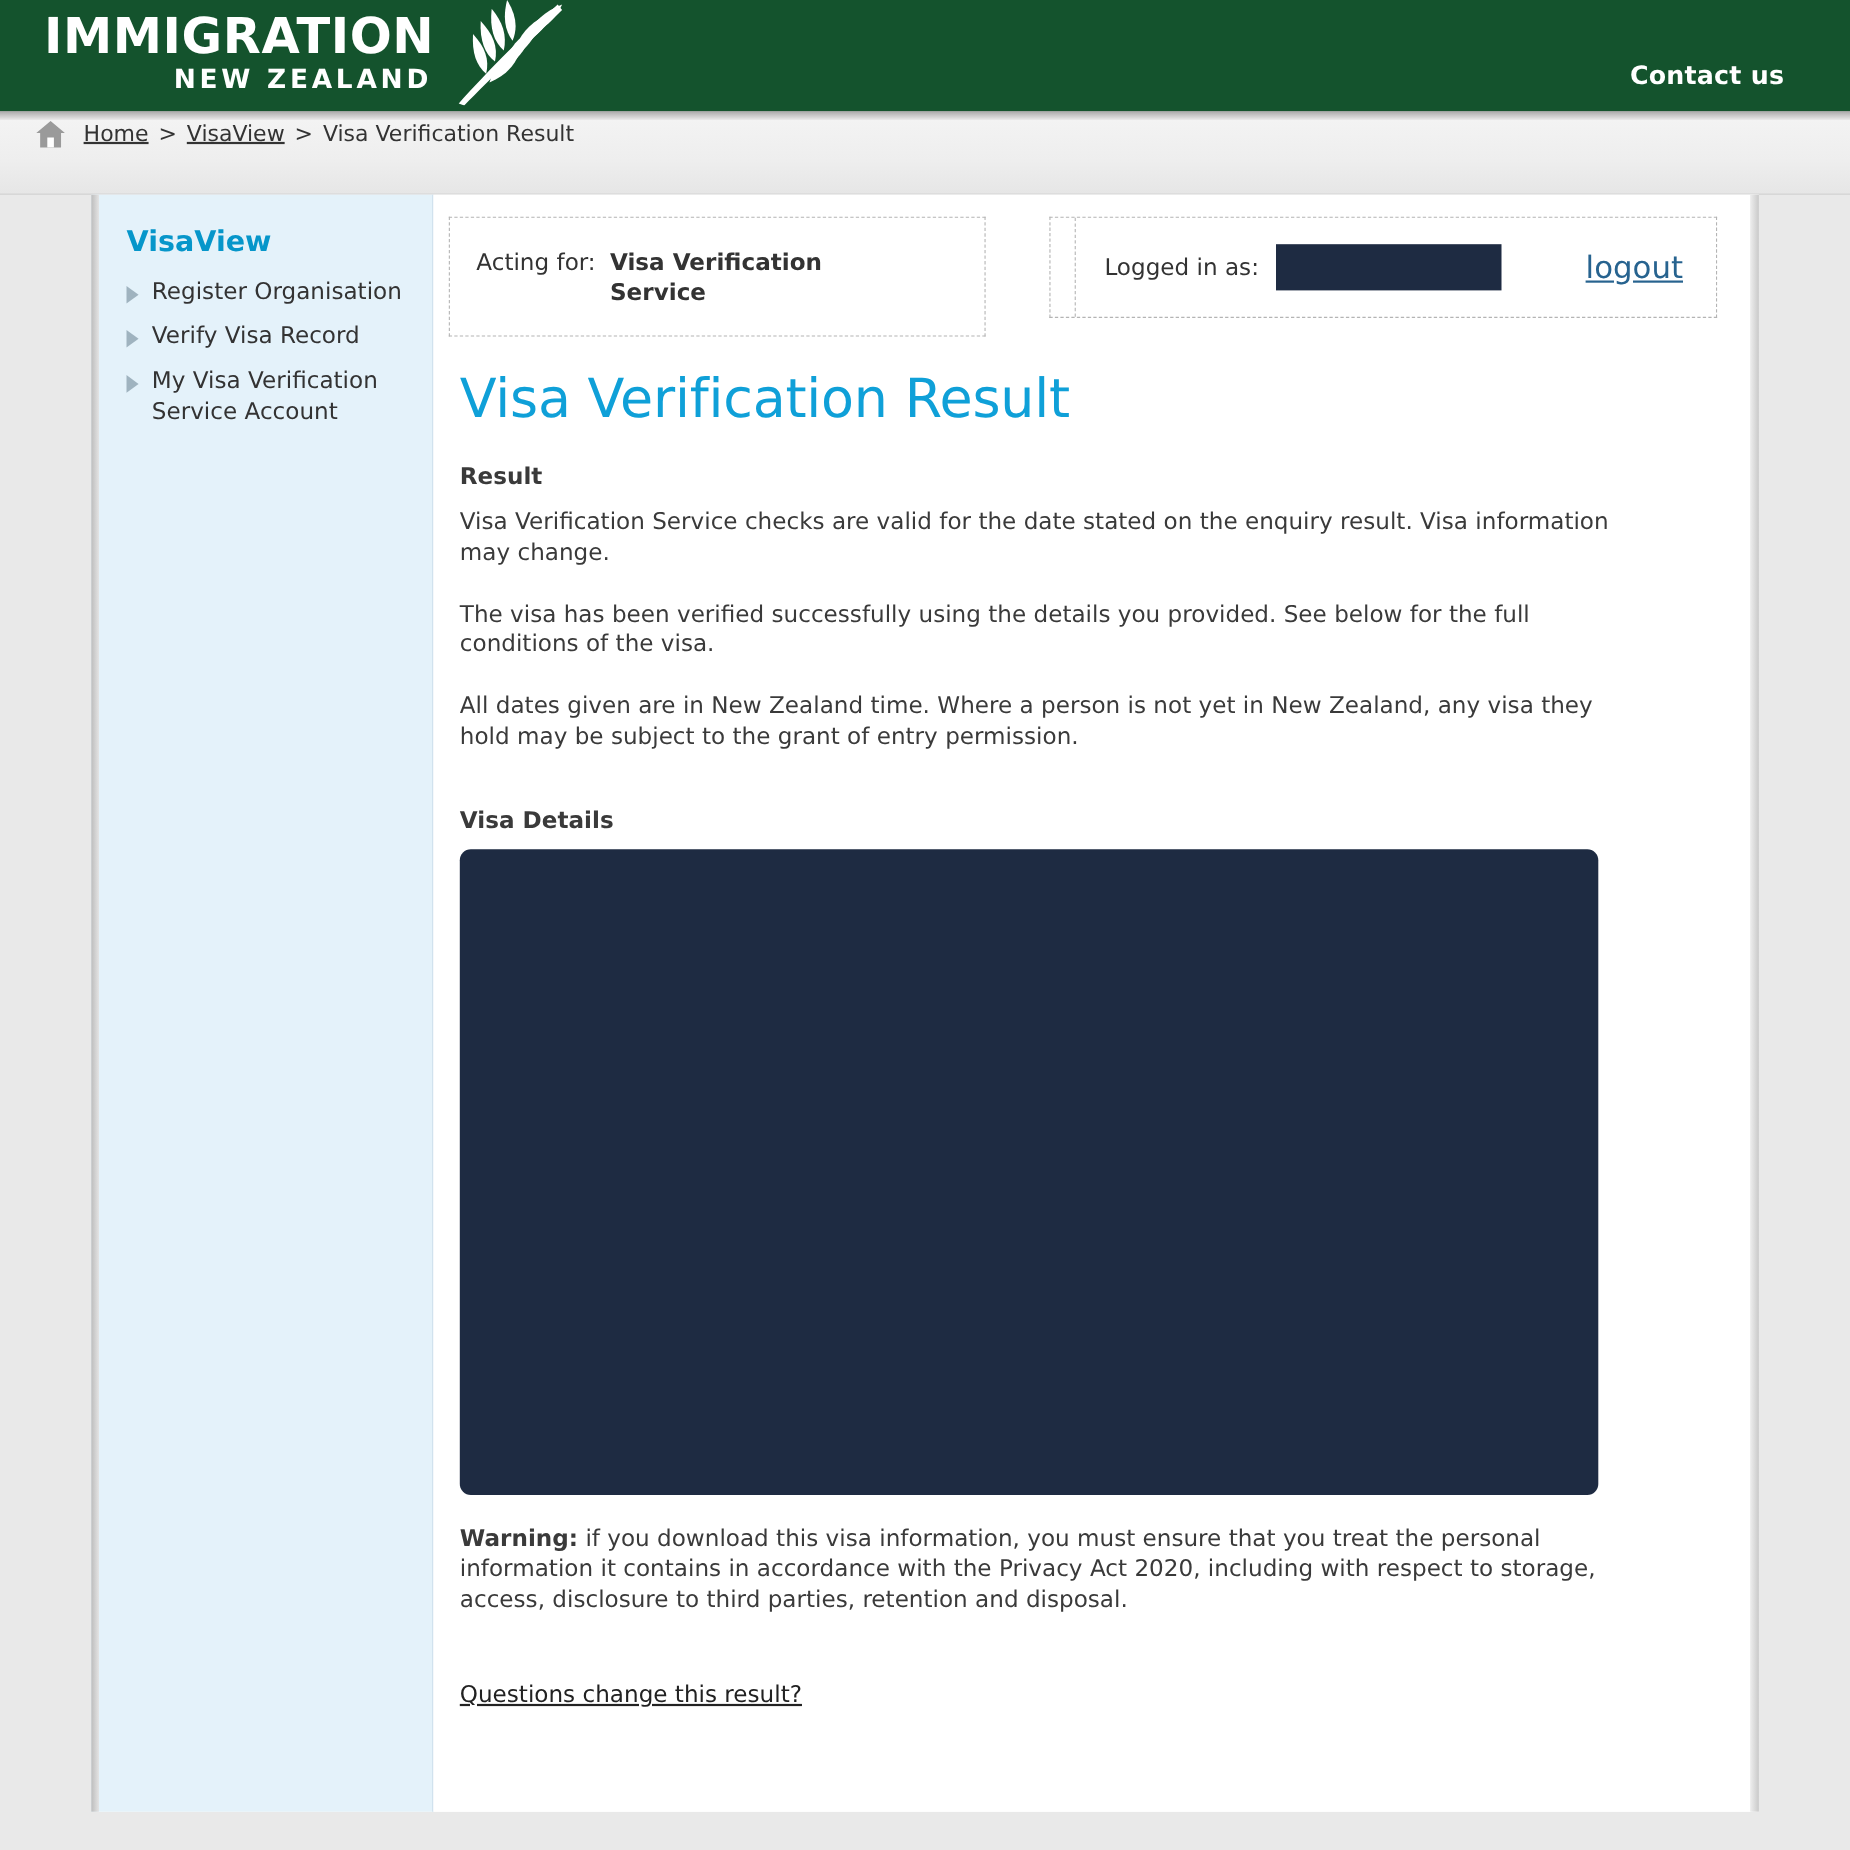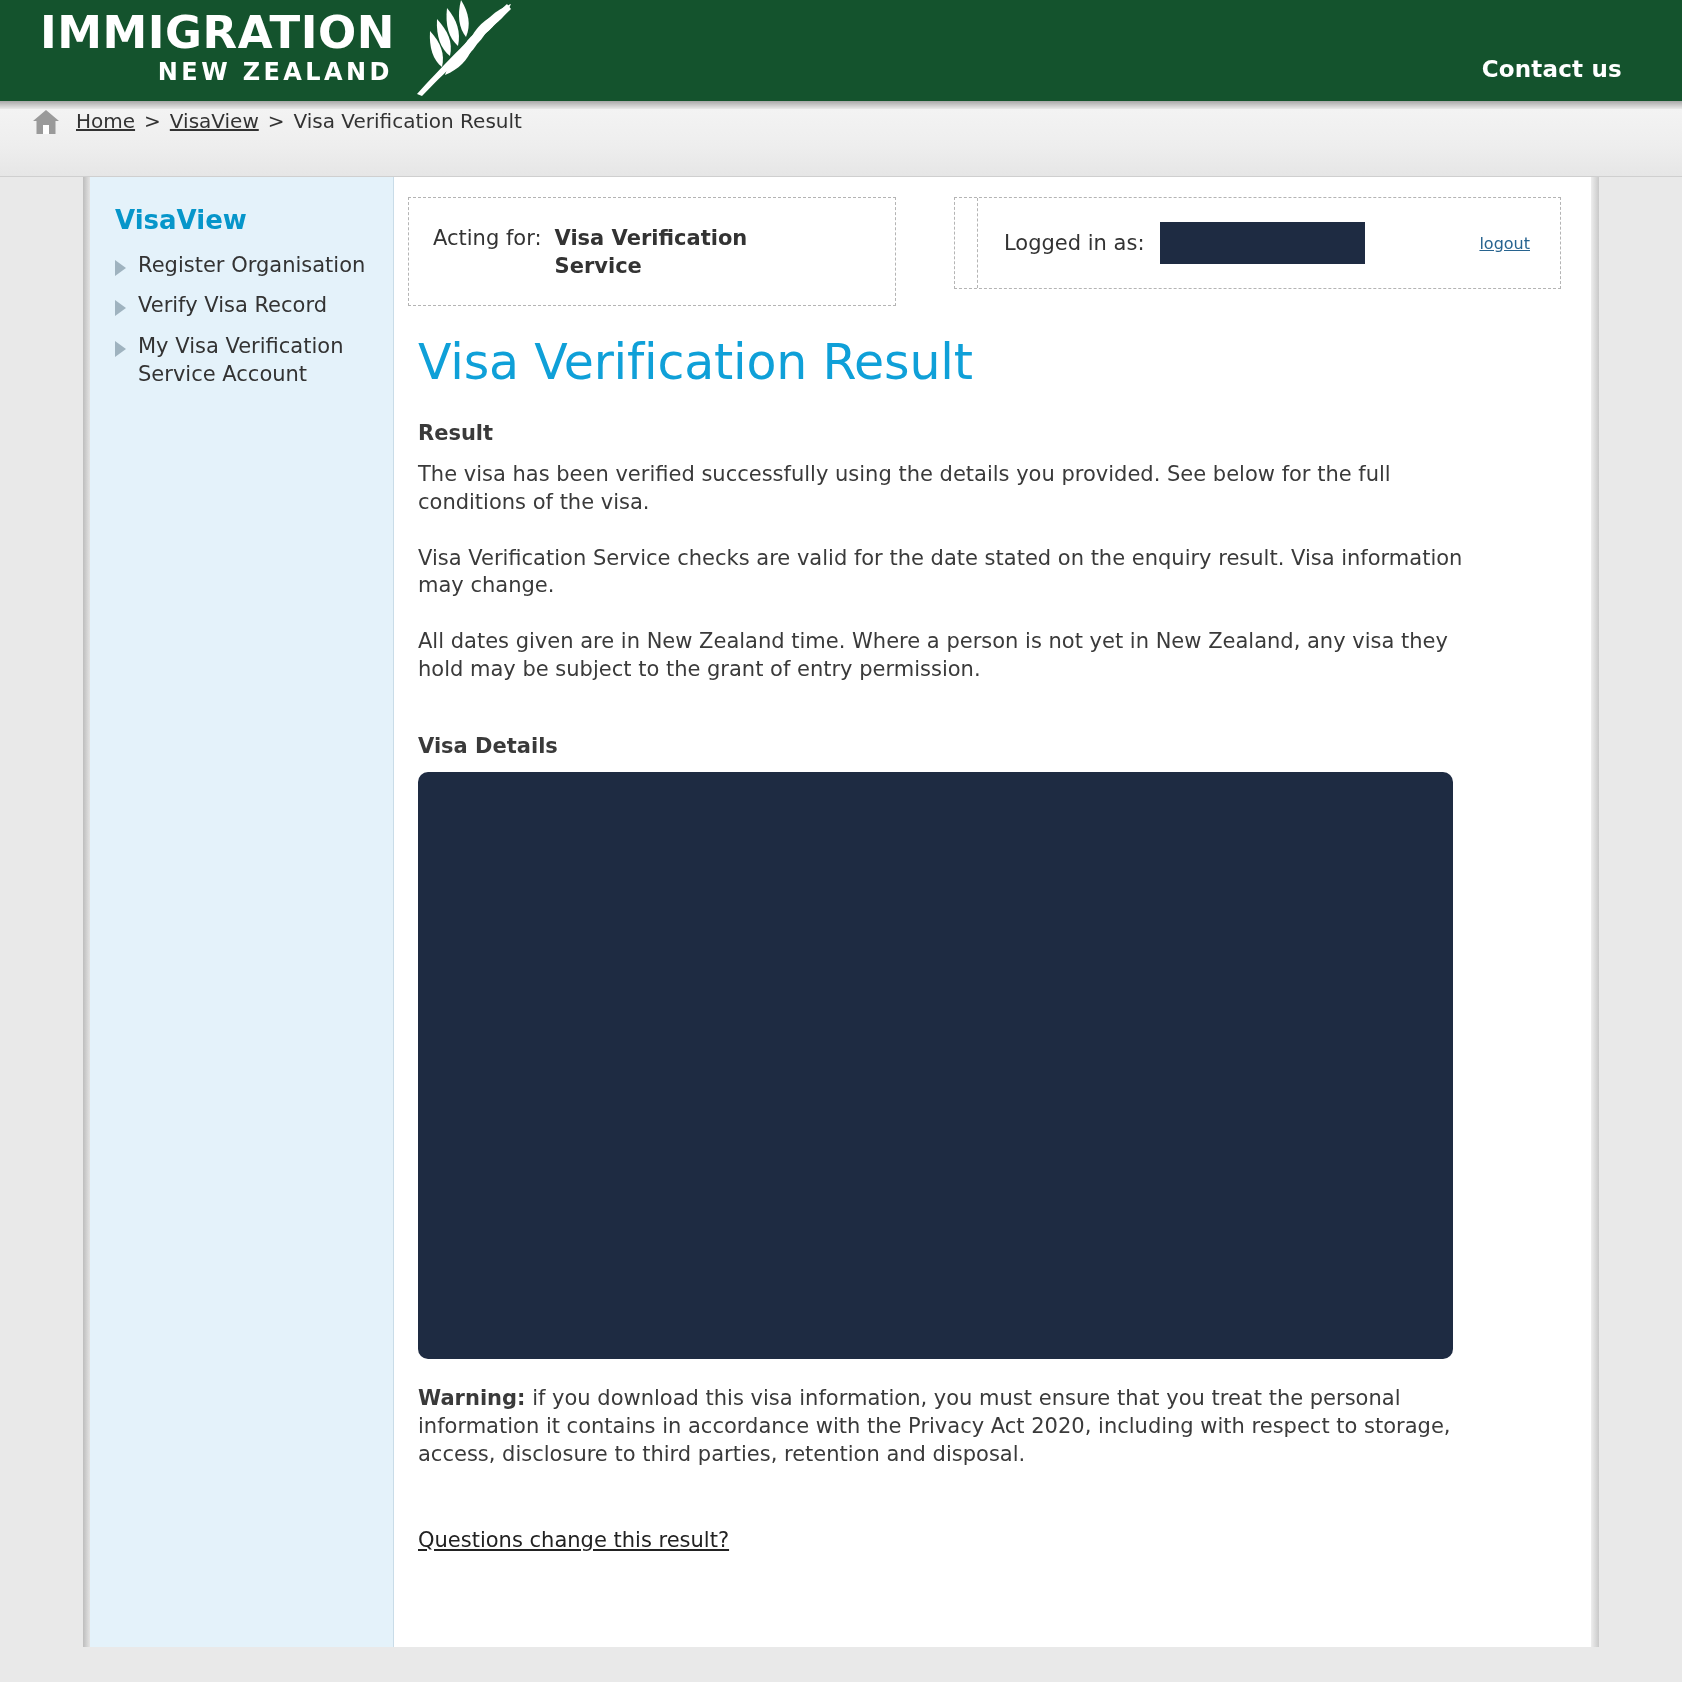--- a/index.html
+++ b/index.html
@@ -217,7 +217,7 @@
     display: inline-block;
   }
   .logout-link {
-    font-size: 16px;
+    font-size: 28px;
     color: #27638f;
     margin-left: 40px;
   }

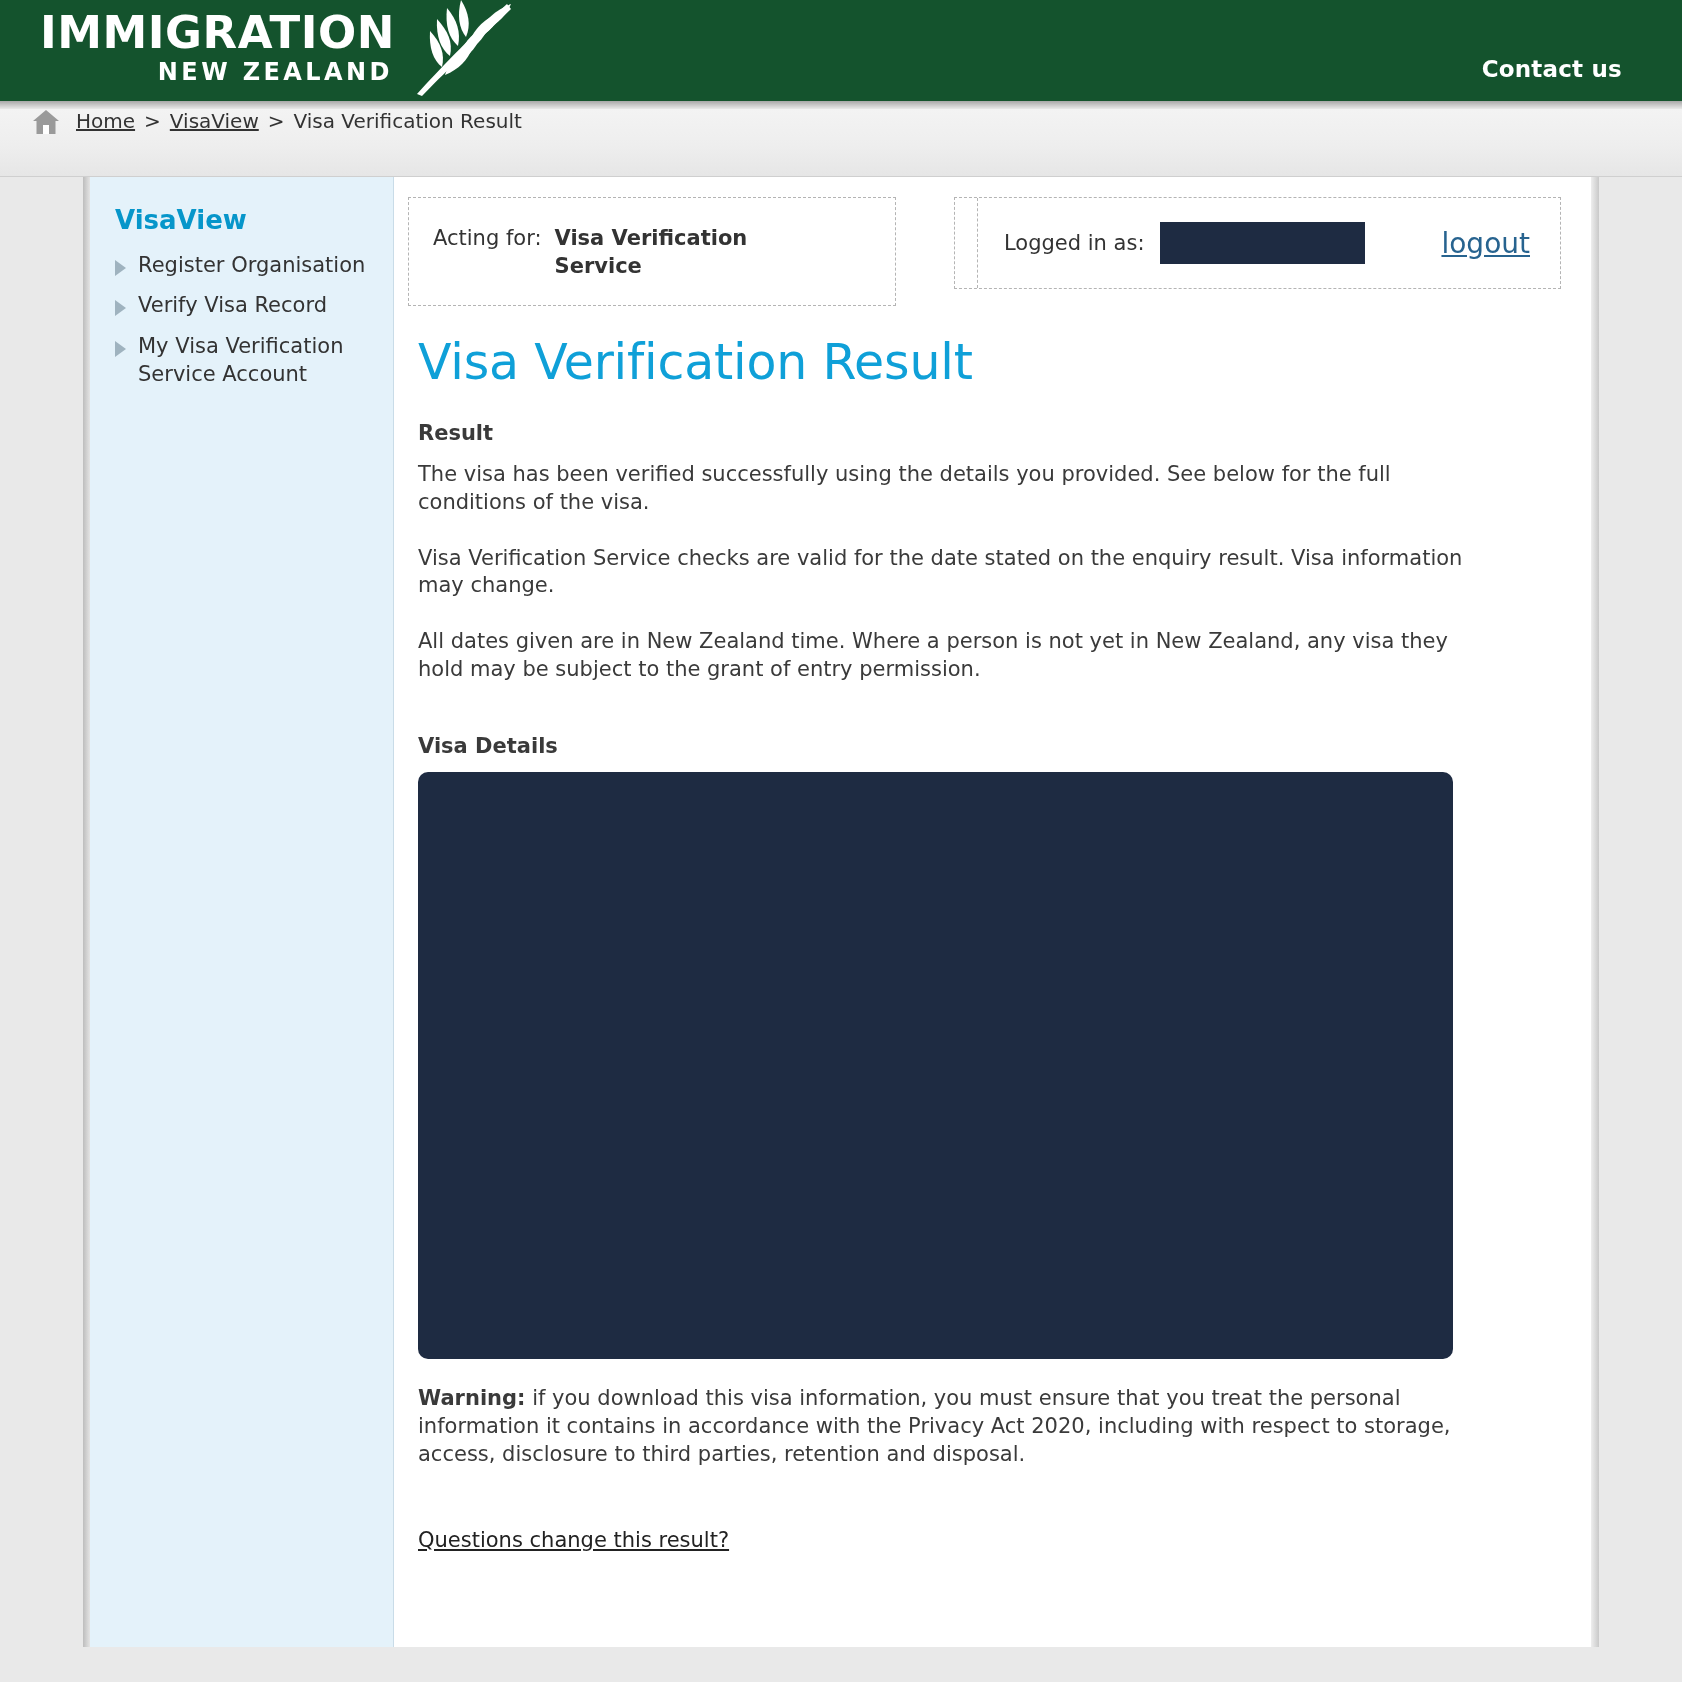--- a/index.html
+++ b/index.html
@@ -384,8 +384,8 @@
 
       <div class="section-h">Result</div>
 
+      <p class="body-t">Visa Verification Service checks are valid for the date stated on the enquiry result. Visa information may change.</p>
       <p class="body-t">The visa has been verified successfully using the details you provided. See below for the full conditions of the visa.</p>
-      <p class="body-t">Visa Verification Service checks are valid for the date stated on the enquiry result. Visa information may change.</p>
       <p class="body-t">All dates given are in New Zealand time. Where a person is not yet in New Zealand, any visa they hold may be subject to the grant of entry permission.</p>
 
       <div class="visa-details-h">Visa Details</div>

